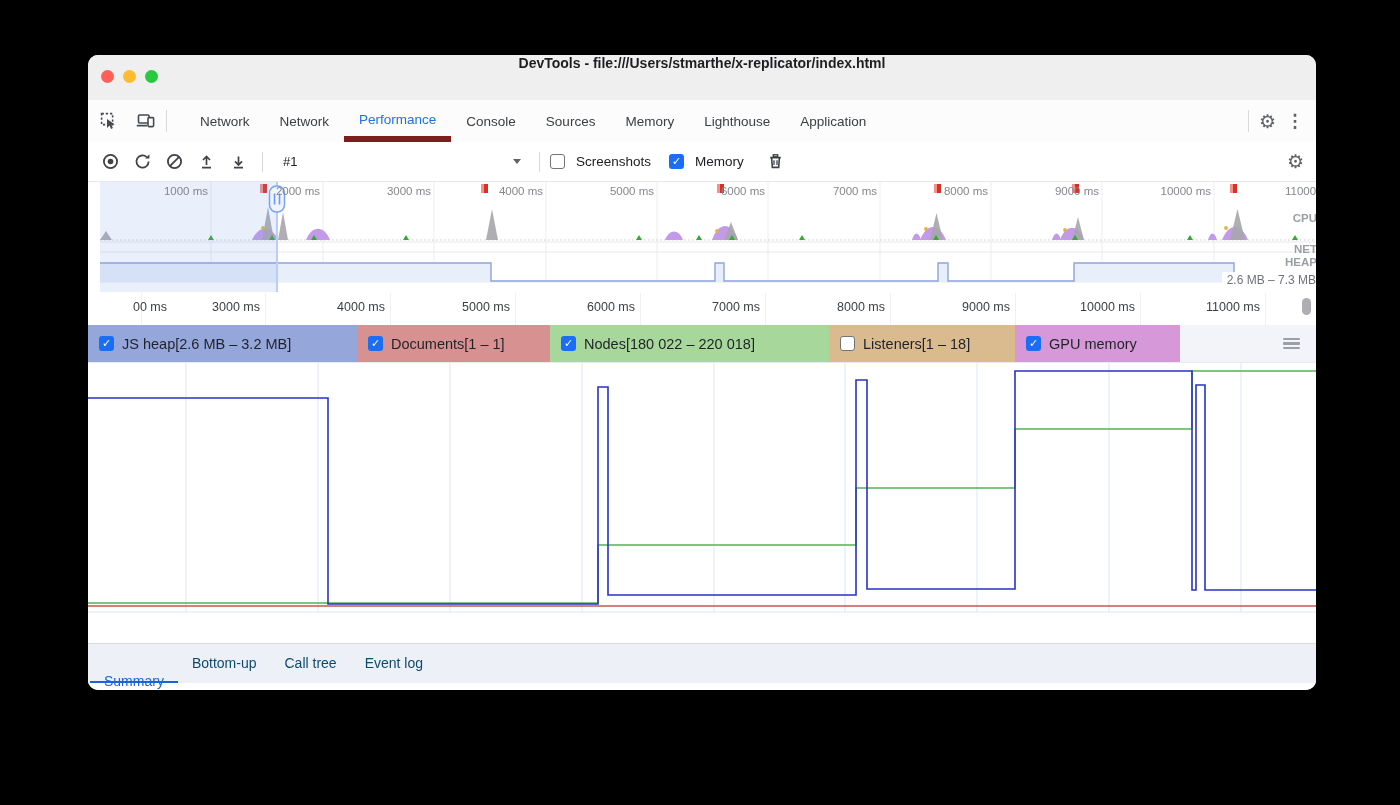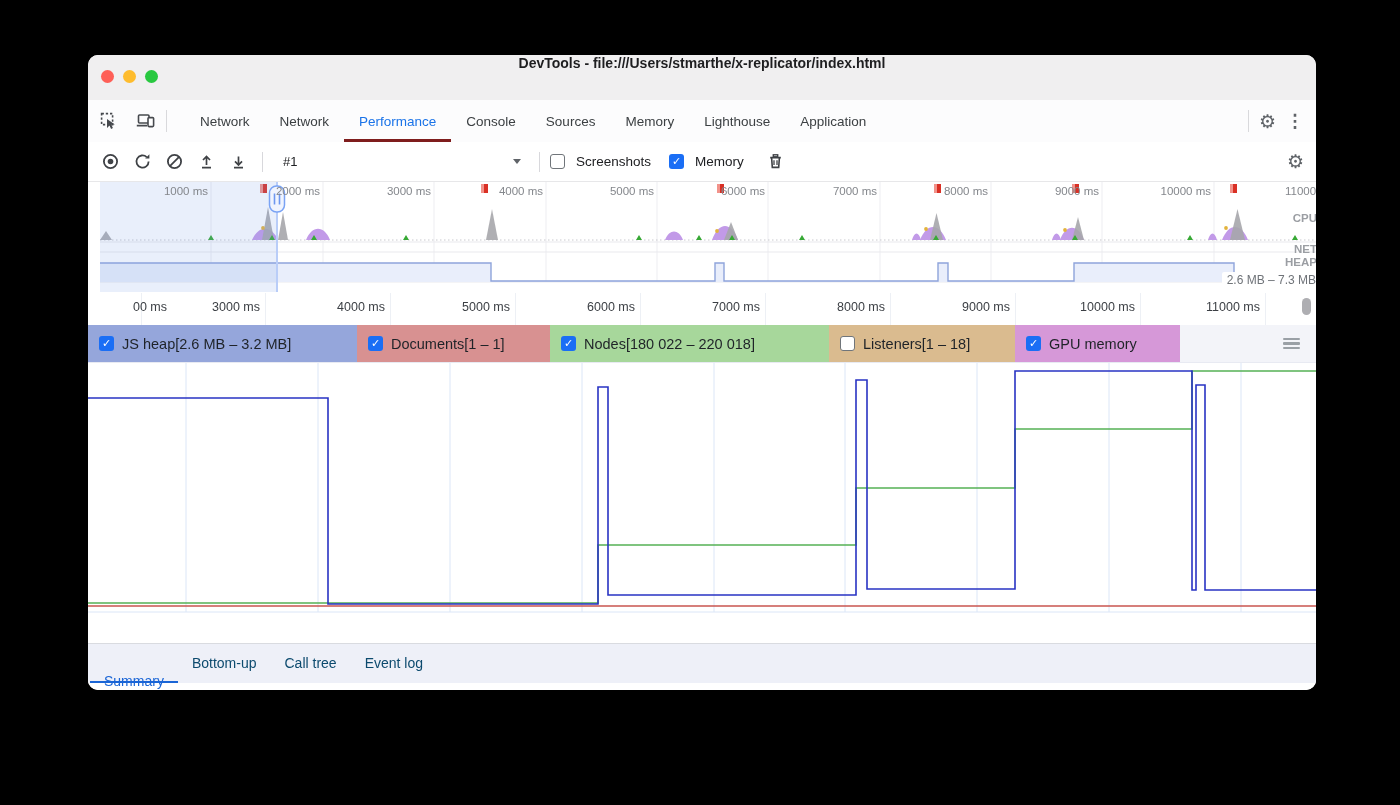--- a/index.html
+++ b/index.html
@@ -23,7 +23,7 @@
   .tabs{display:flex;align-items:stretch;margin-left:8px;}
   .tab{display:flex;align-items:center;padding:0 15px;font-size:13.5px;color:#3c4043;cursor:default;
        border-bottom:3px solid transparent;border-top:3px solid transparent;}
-  .tab.sel{color:#1a73e8;border-bottom:3px solid #7f1d1d;}
+  .tab.sel{color:#1a73e8;border-bottom:6px solid #7f1d1d;}
   .tr-right{margin-left:auto;display:flex;align-items:center;gap:10px;padding-right:12px;}
   .gear{font-size:19px;color:#5f6368;line-height:1;}
   .dots{font-size:18px;color:#5f6368;font-weight:700;line-height:1;letter-spacing:0;}

